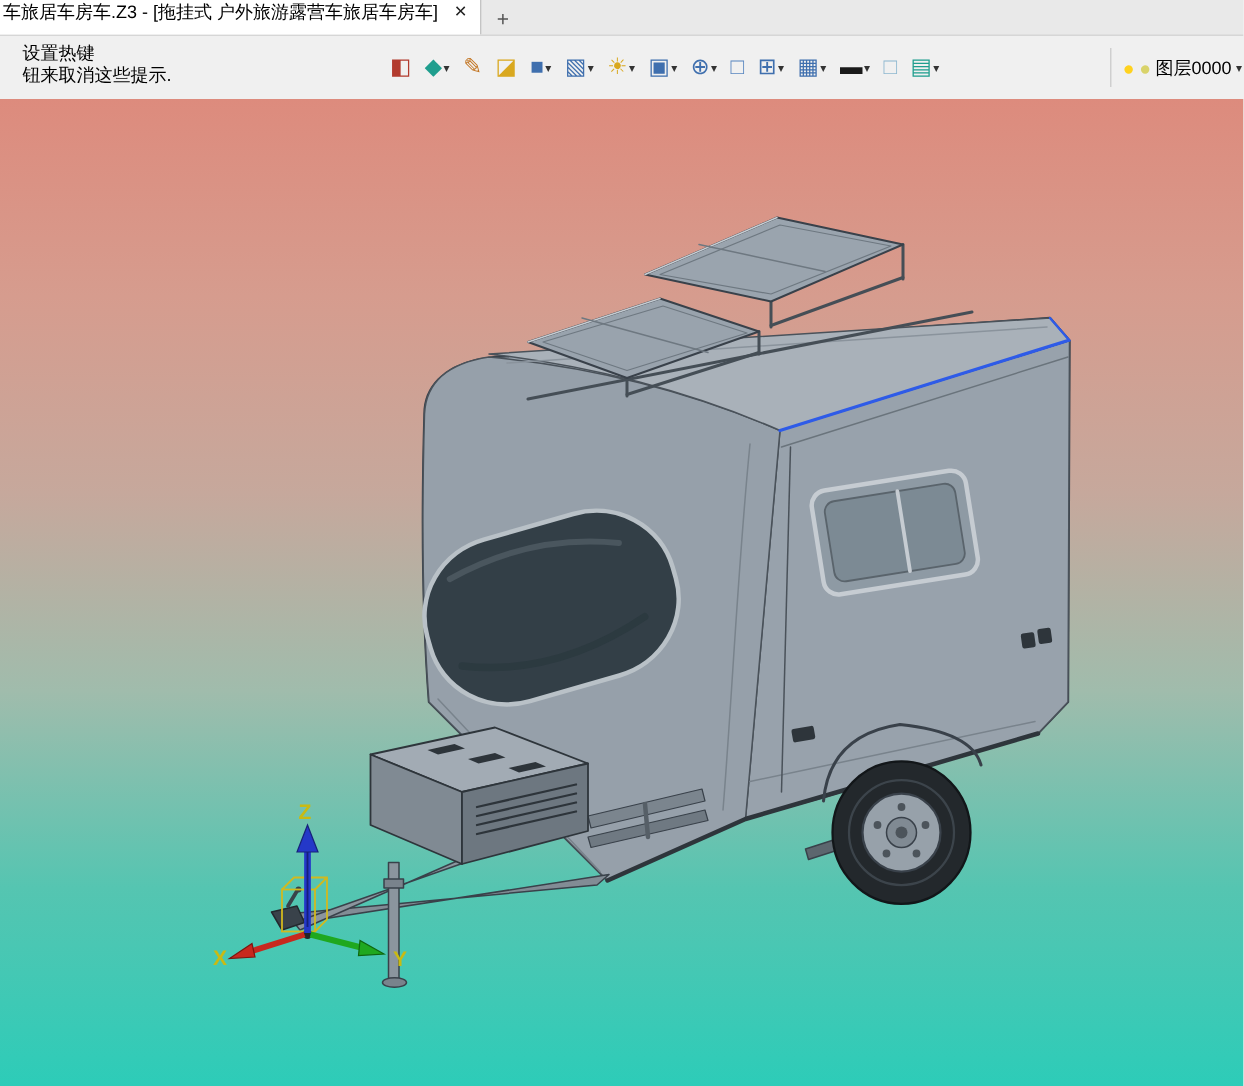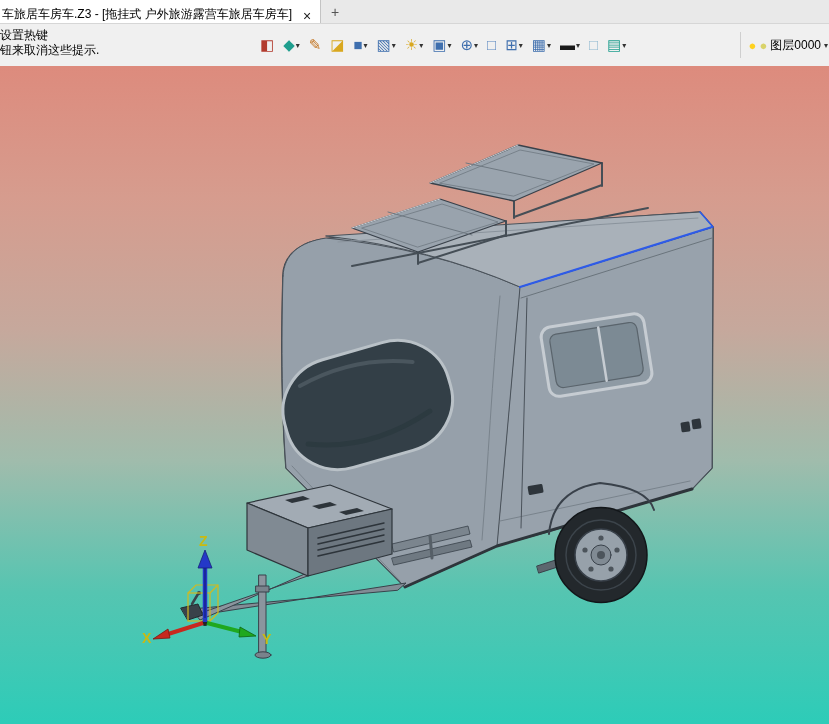--- a/index.html
+++ b/index.html
@@ -9,7 +9,7 @@
   
   .tabbar { height: 24px; background: #e9e9e9; display: flex; align-items: stretch;
     border-bottom: 1px solid #d6d6d6; }
-  .tab { background: #ffffff; display: flex; align-items: flex-end; gap: 8px;
+  .tab { background: #ffffff; display: flex; align-items: flex-start; gap: 8px;
     padding: 0 6px 0 2px; border-right: 1px solid #c4c4c4; font-size: 12px;
     color: #000; white-space: nowrap; overflow: hidden; max-width: 322px; }
   .tab-title { overflow: hidden; text-overflow: clip; }

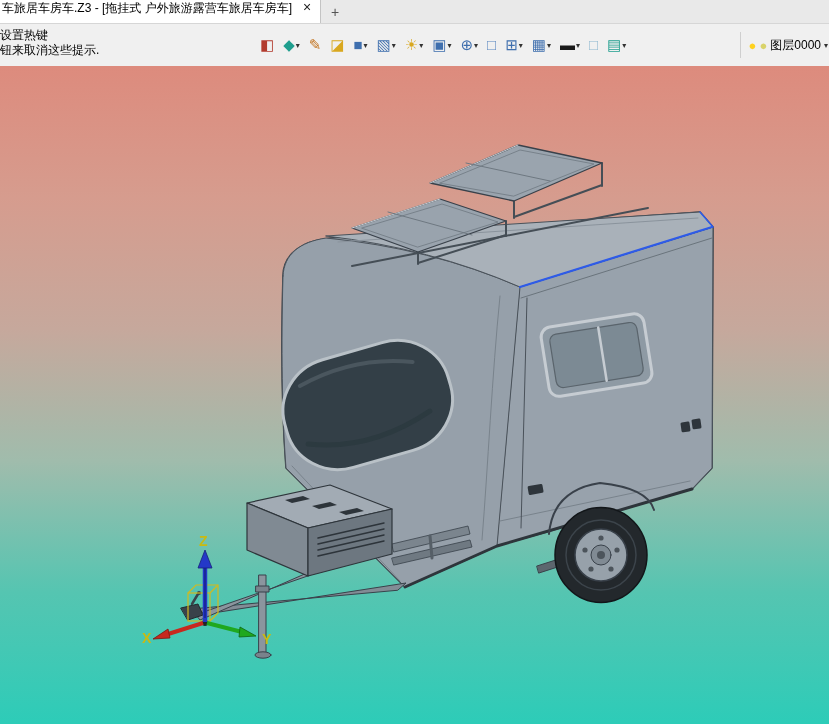--- a/index.html
+++ b/index.html
@@ -19,7 +19,7 @@
 
   
   .toolbar { height: 42px; background: #f0f0f0; position: relative; }
-  .hints { position: absolute; left: 0; top: 4px; font-size: 12px; line-height: 15px;
+  .hints { position: absolute; left: 15px; top: 4px; font-size: 12px; line-height: 15px;
     color: #000; }
   .tb-icons { position: absolute; left: 258px; top: 0; height: 100%;
     display: flex; align-items: center; gap: 5px; }

